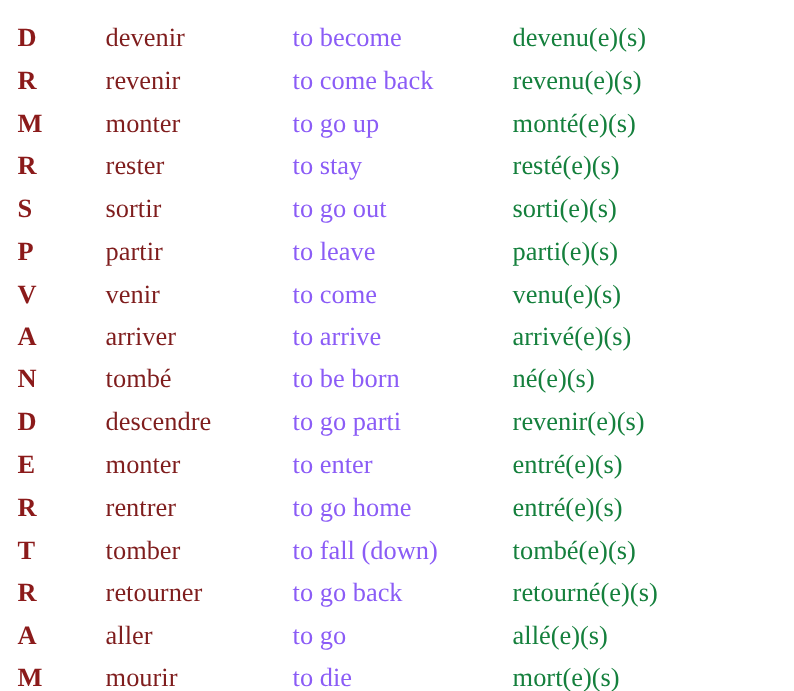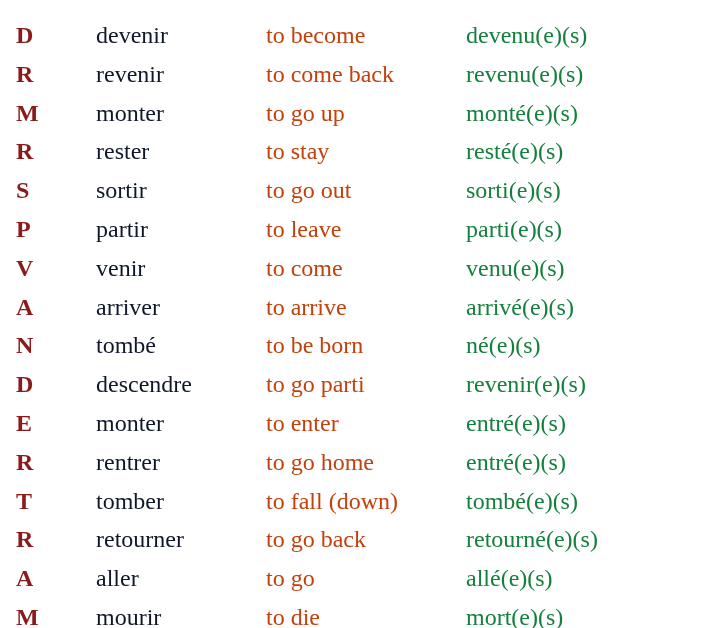--- a/index.html
+++ b/index.html
@@ -30,7 +30,7 @@
     }
     .col-verb {
       width: 170px;
-      color: #0f172a;
+      color: #7f1d1d;
     }
     .col-english {
       width: 200px;

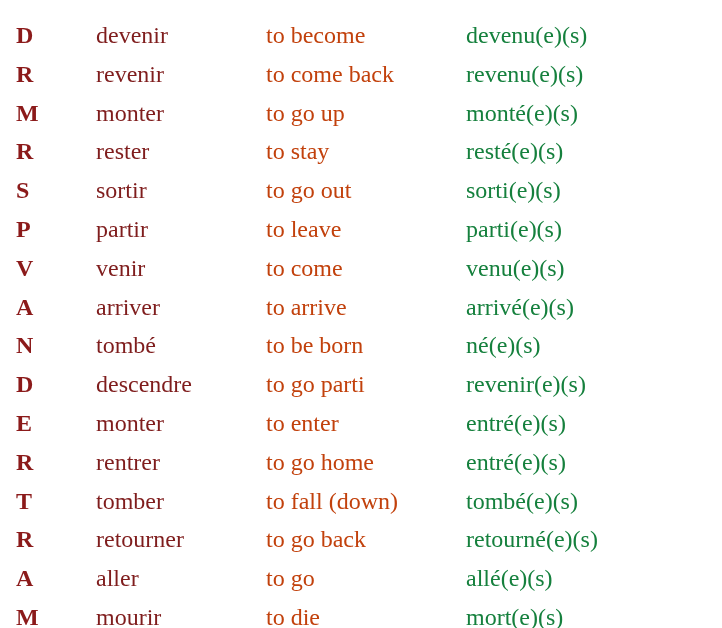--- a/index.html
+++ b/index.html
@@ -34,7 +34,7 @@
     }
     .col-english {
       width: 200px;
-      color: #c2410c;
+      color: #8b5cf6;
       margin-top: 40px;
     }
     .col-participle {

